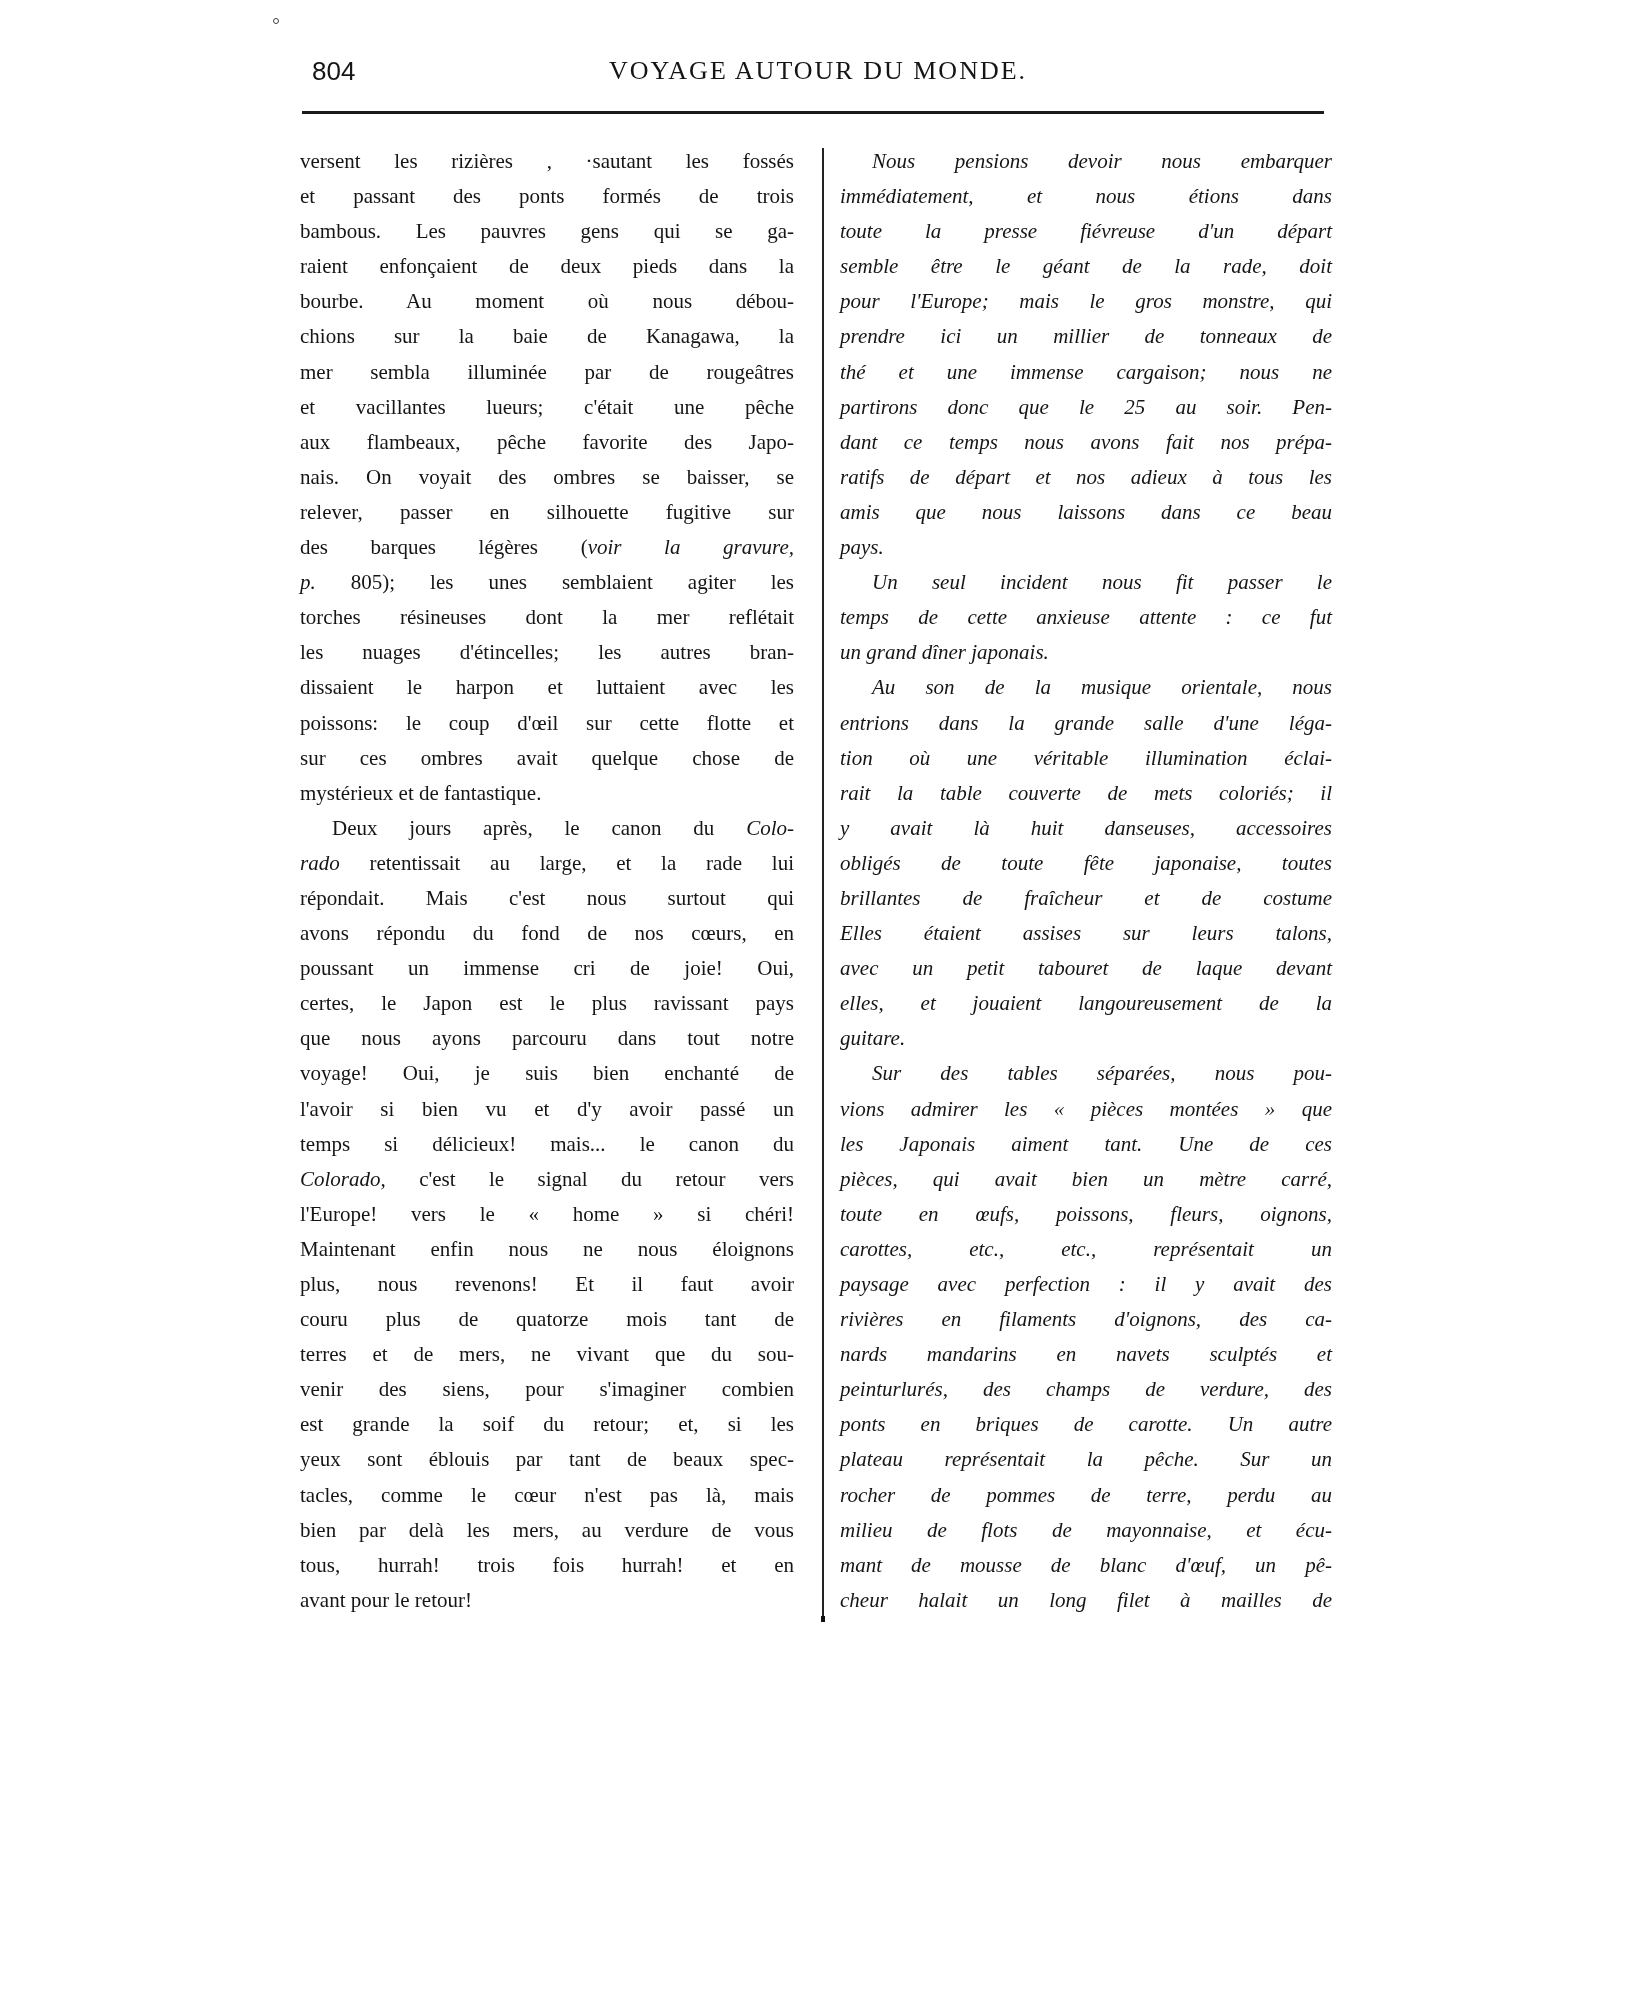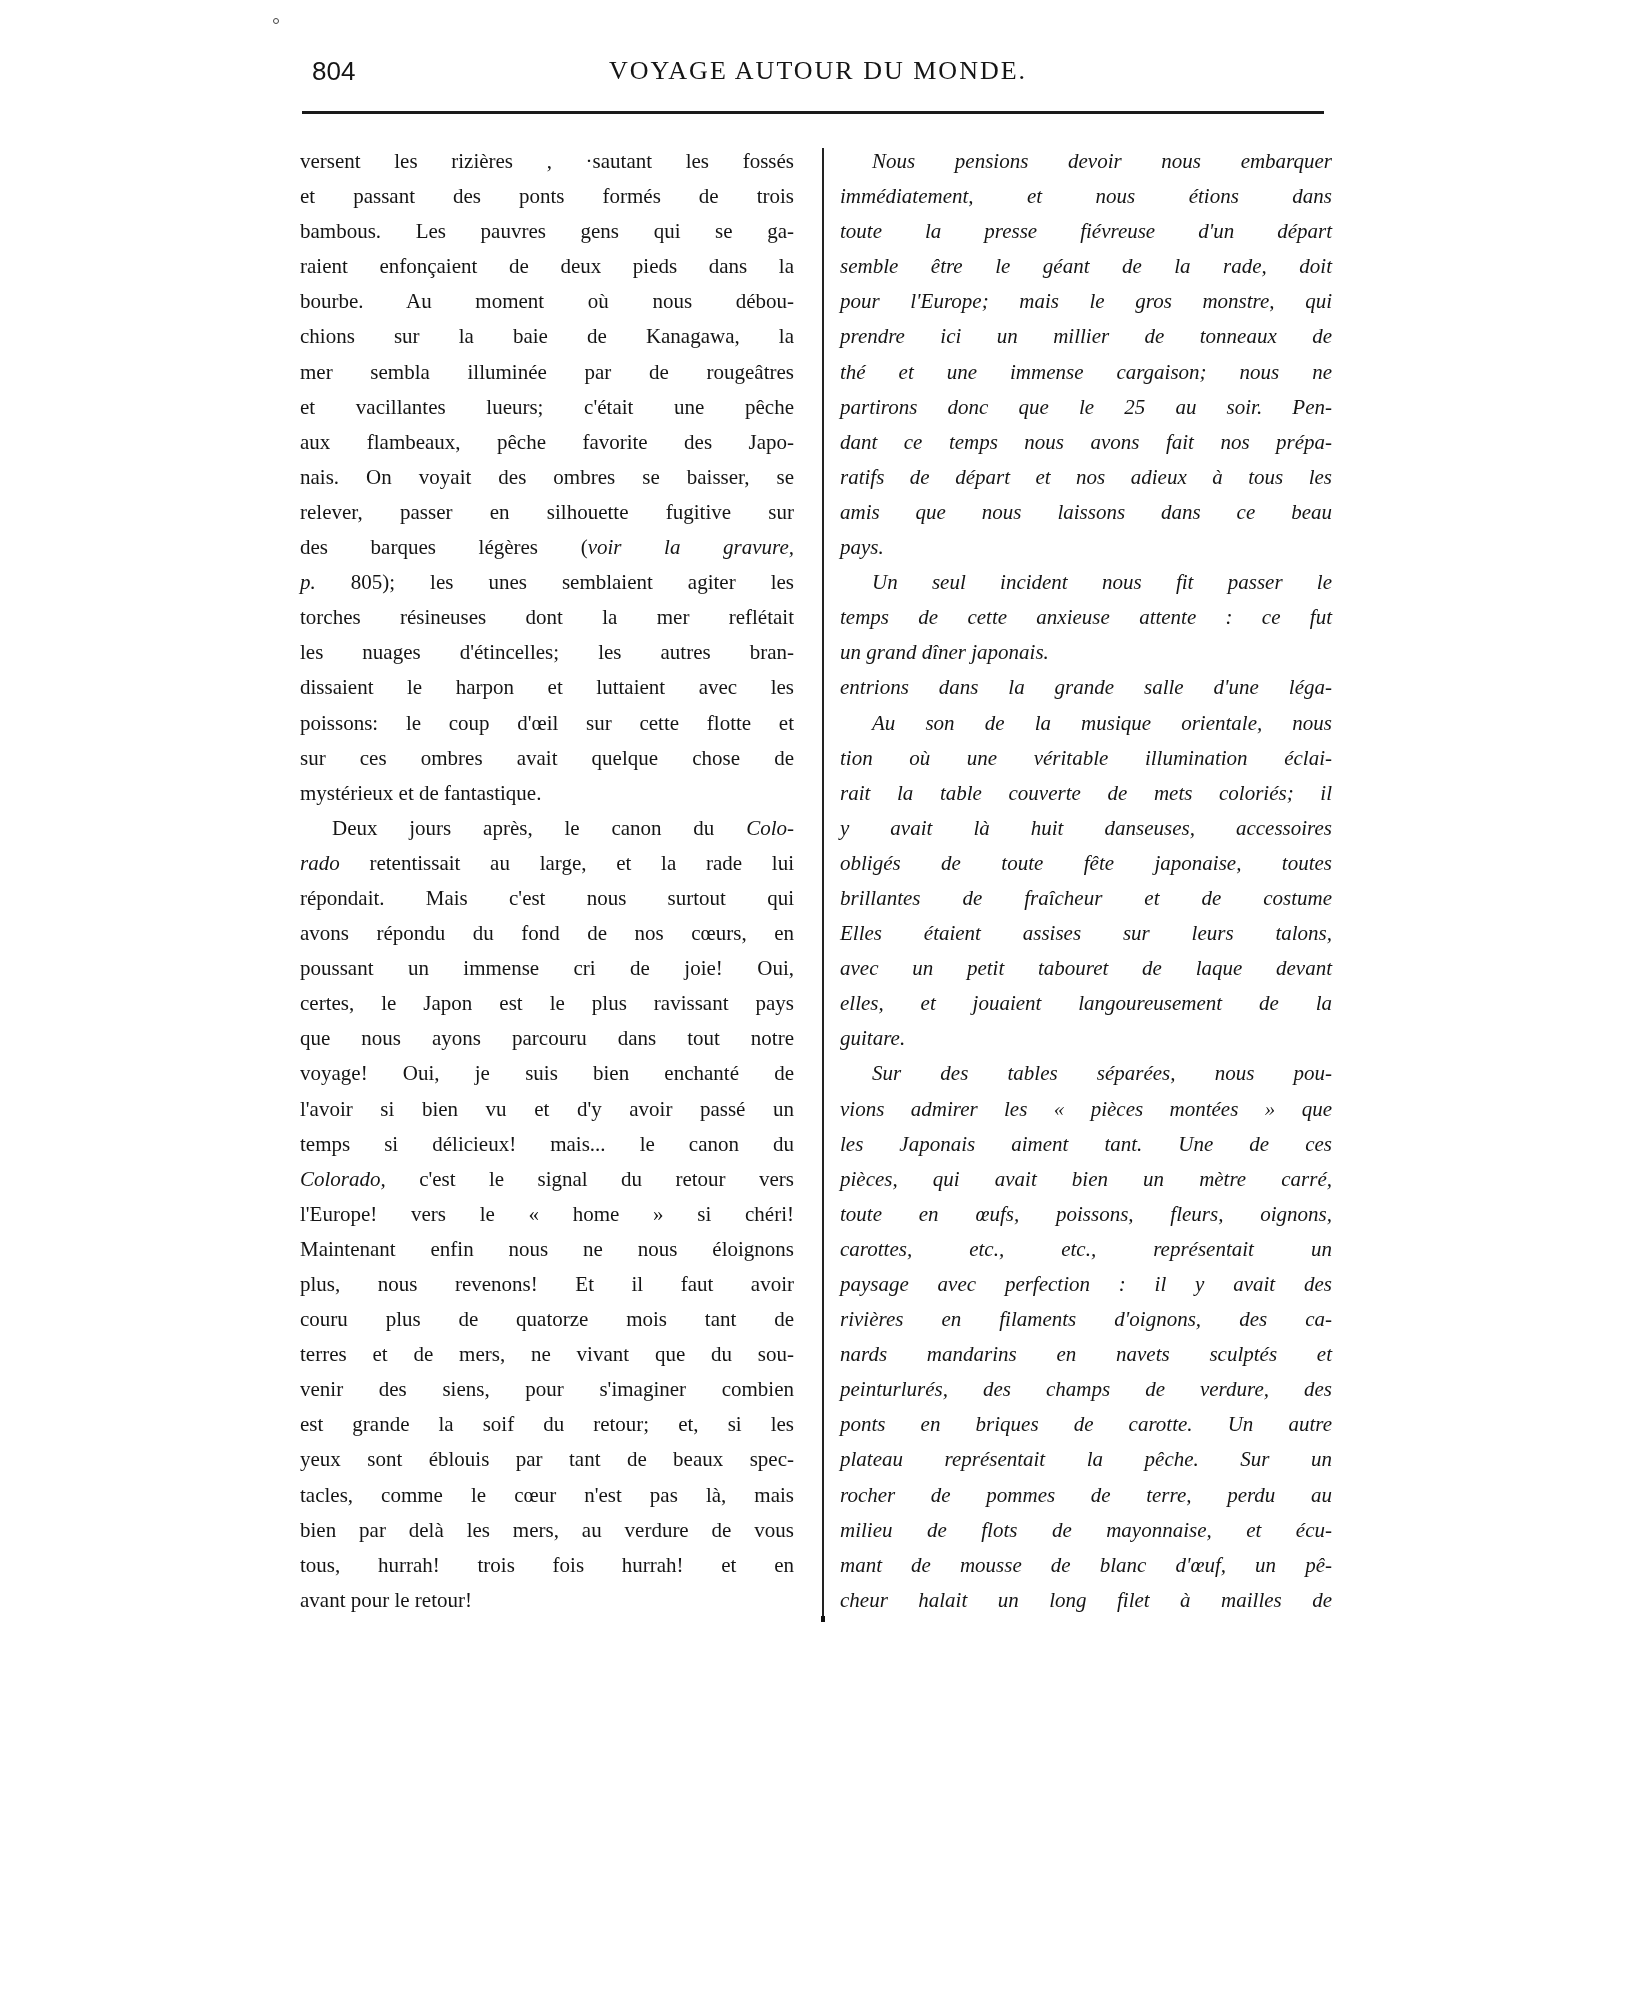--- a/index.html
+++ b/index.html
@@ -157,8 +157,8 @@
     <span class="line indent">Un seul incident nous fit passer le</span>
     <span class="line">temps de cette anxieuse attente : ce fut</span>
     <span class="line last">un grand dîner japonais.</span>
+    <span class="line indent">Au son de la musique orientale, nous</span>
     <span class="line">entrions dans la grande salle d'une léga-</span>
-    <span class="line indent">Au son de la musique orientale, nous</span>
     <span class="line">tion où une véritable illumination éclai-</span>
     <span class="line">rait la table couverte de mets coloriés; il</span>
     <span class="line">y avait là huit danseuses, accessoires</span>

